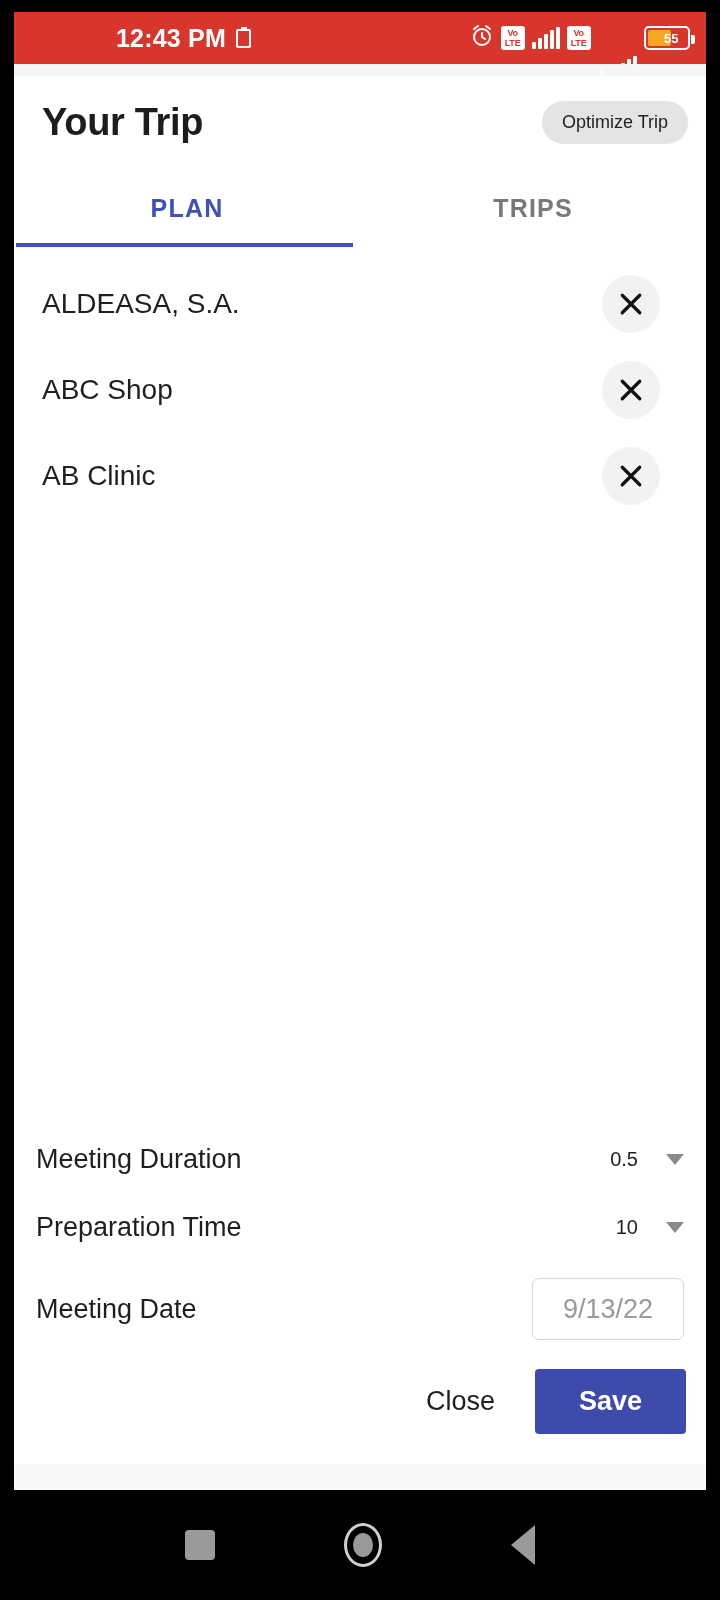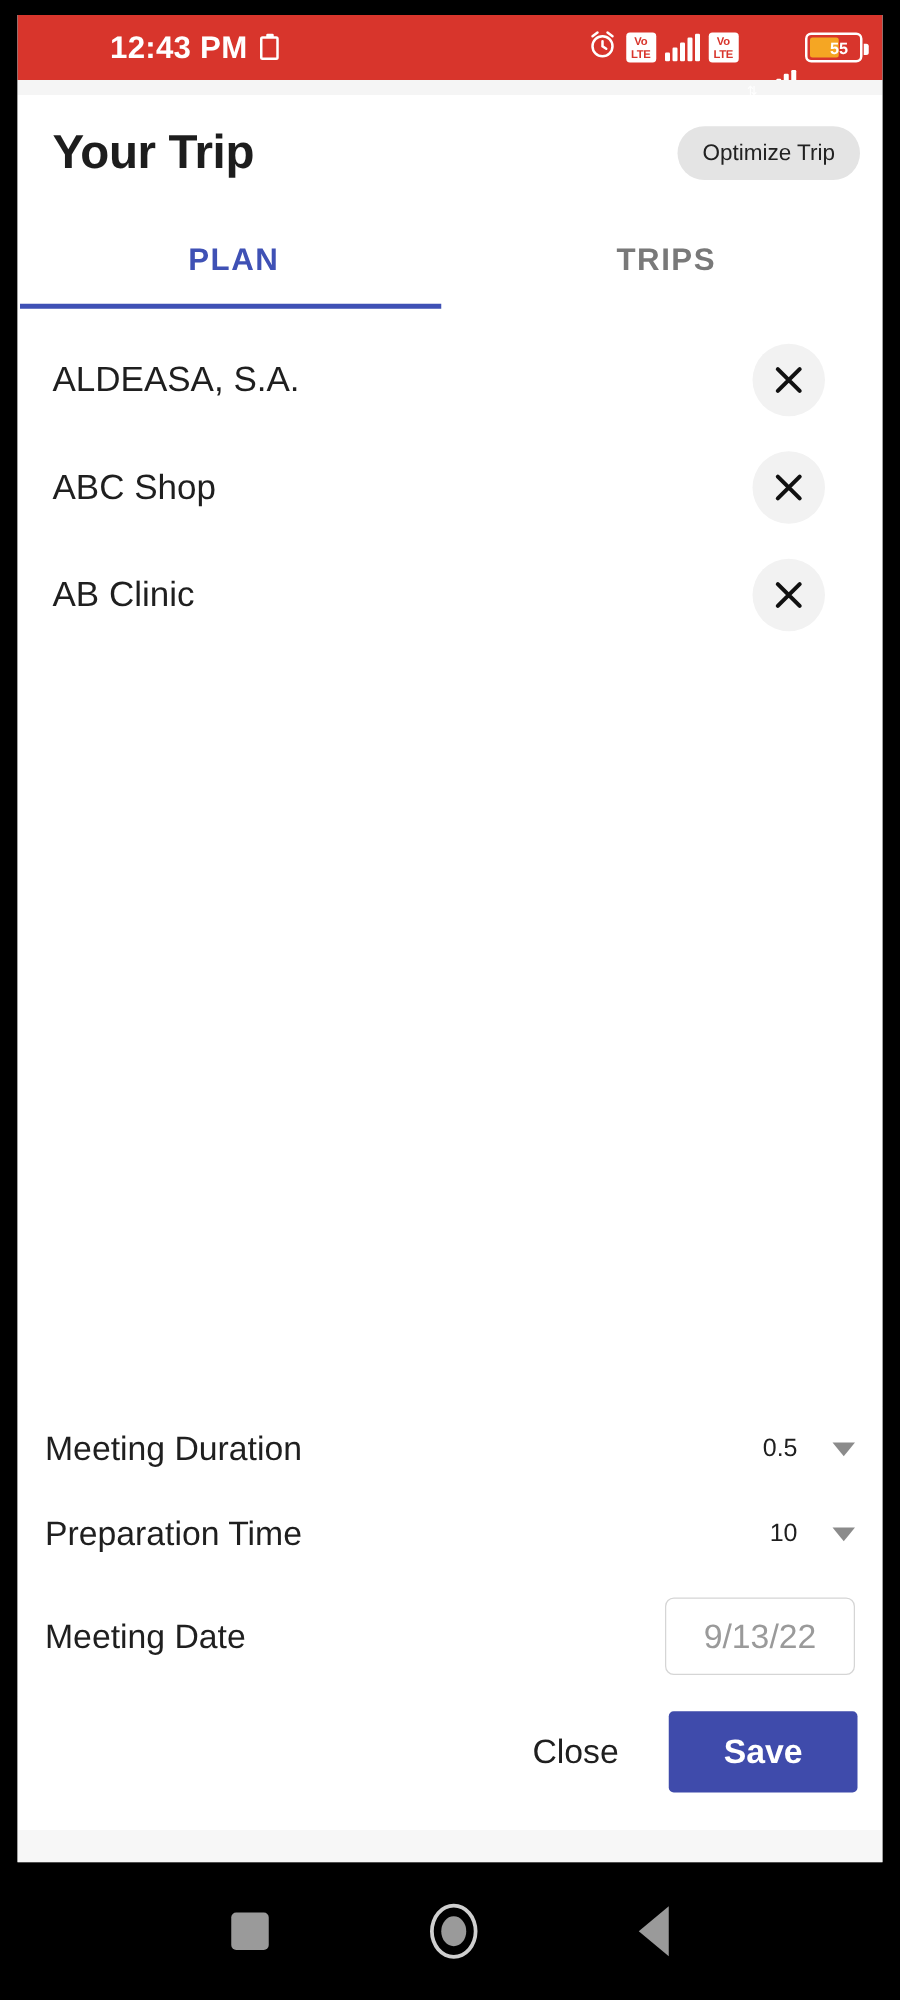--- a/index.html
+++ b/index.html
@@ -33,7 +33,7 @@
     padding:0 16px 0 74px;
     flex:0 0 auto;
   }
-  .status-left { display:flex; align-items:center; gap:10px; }
+  .status-left { display:flex; align-items:center; gap:10px;margin-left:28px; }
   .clock {
     color:#ffffff;
     font-size:25px;

